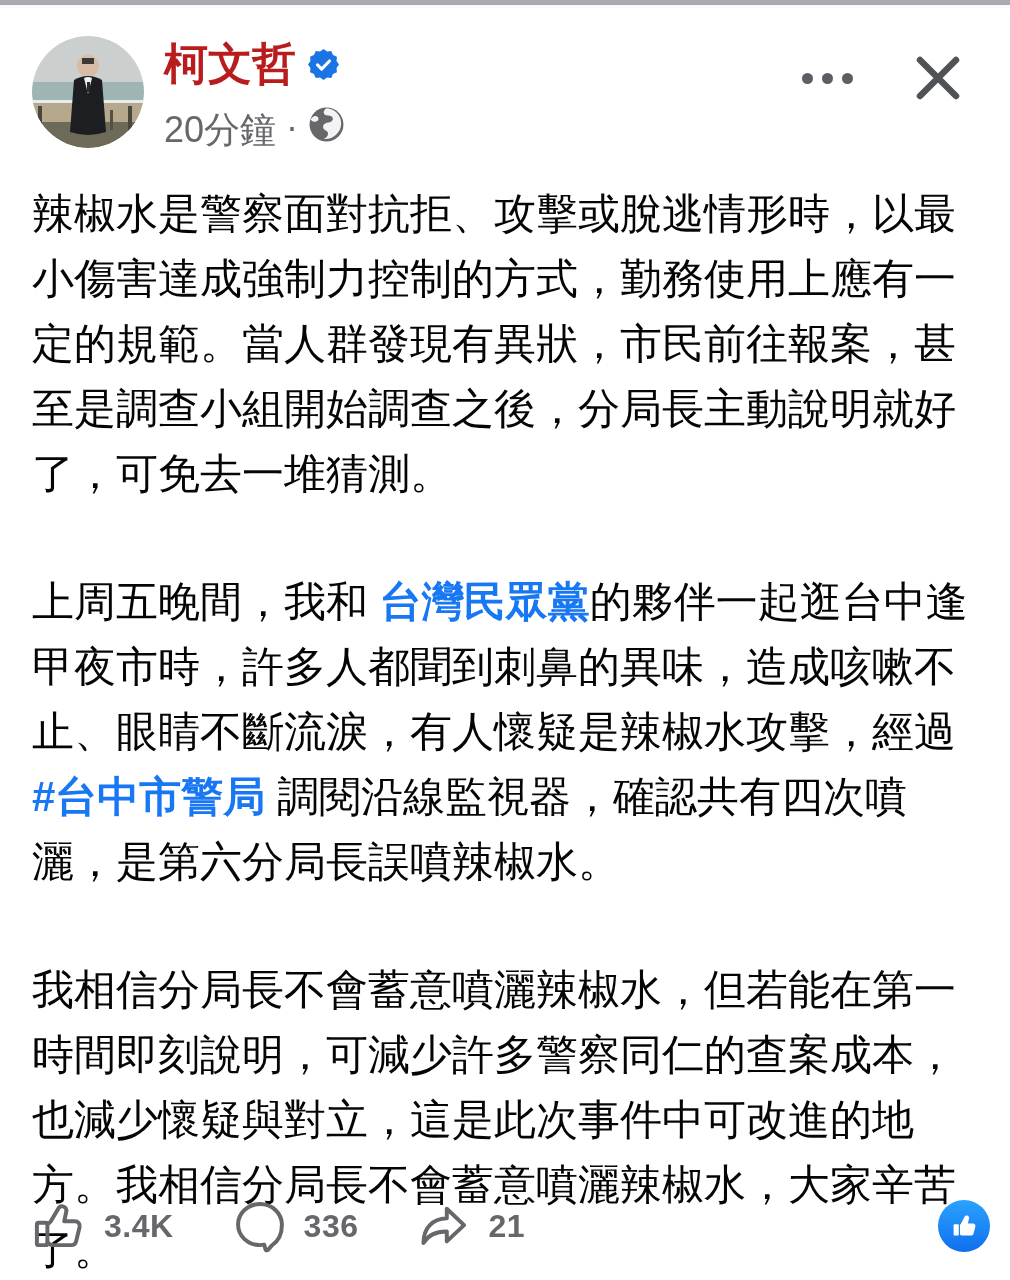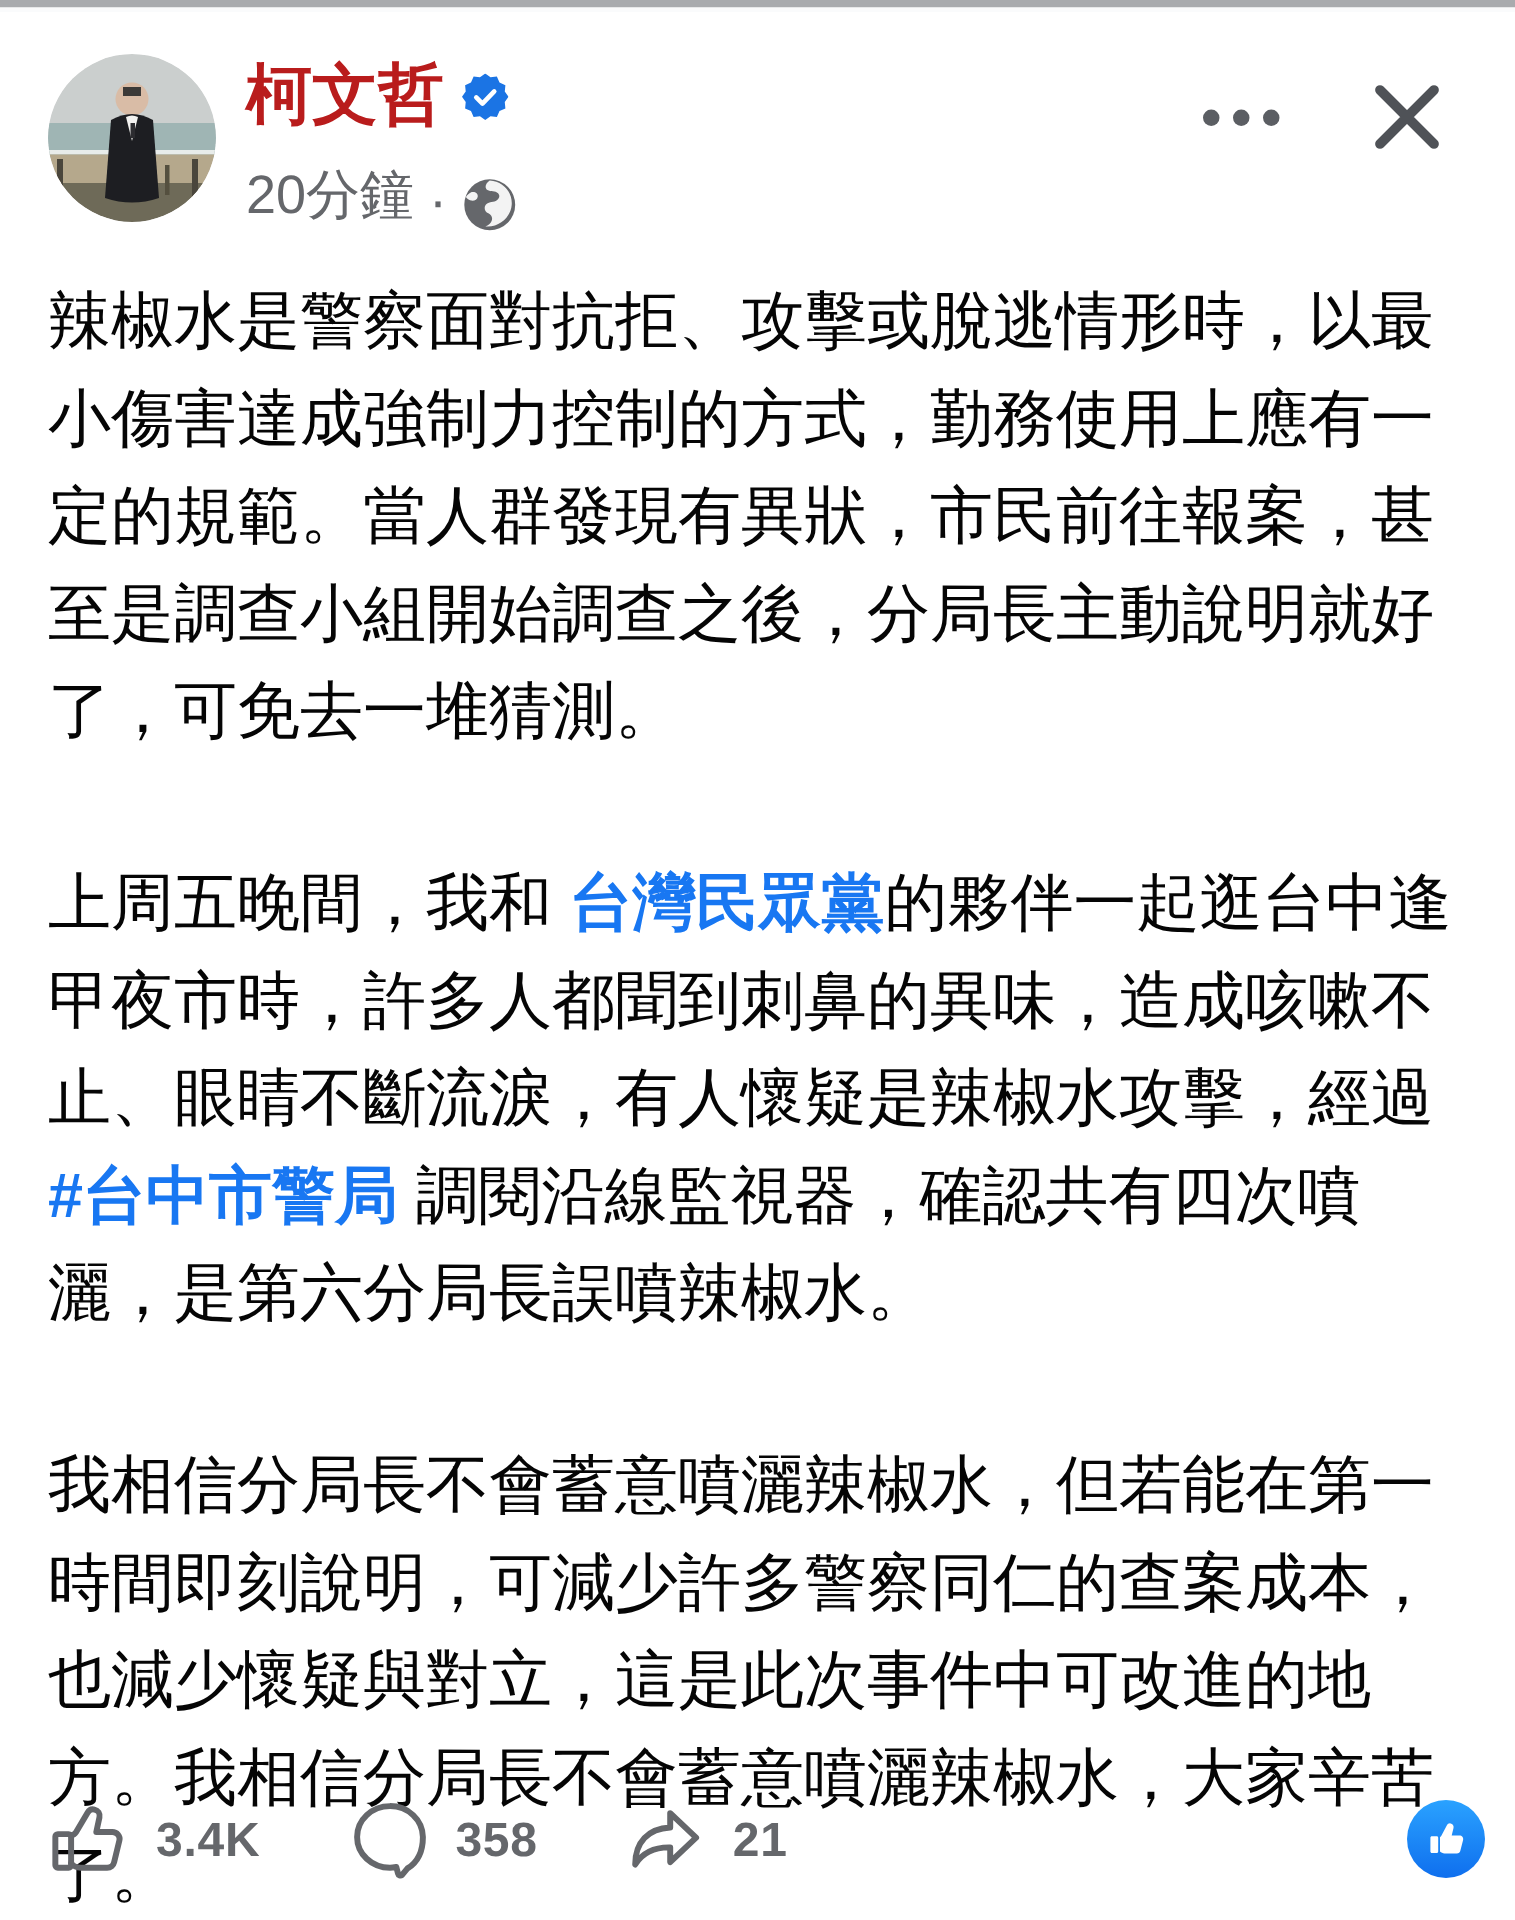--- a/index.html
+++ b/index.html
@@ -28,7 +28,7 @@
   .author-row { display: flex; align-items: center; }
   .author-name { font-size: 44px; font-weight: 700; color: #b91c1c; line-height: 1.1; }
   .verified { width: 31px; height: 31px; margin-left: 12px; }
-  .time-row { display: flex; align-items: flex-end; margin-top: 18px; color: #65676b; font-size: 36px; }
+  .time-row { display: flex; align-items: flex-start; margin-top: 18px; color: #65676b; font-size: 36px; }
   .time-sep { margin: 0 10px; }
   .globe { width: 37px; height: 37px; }
 

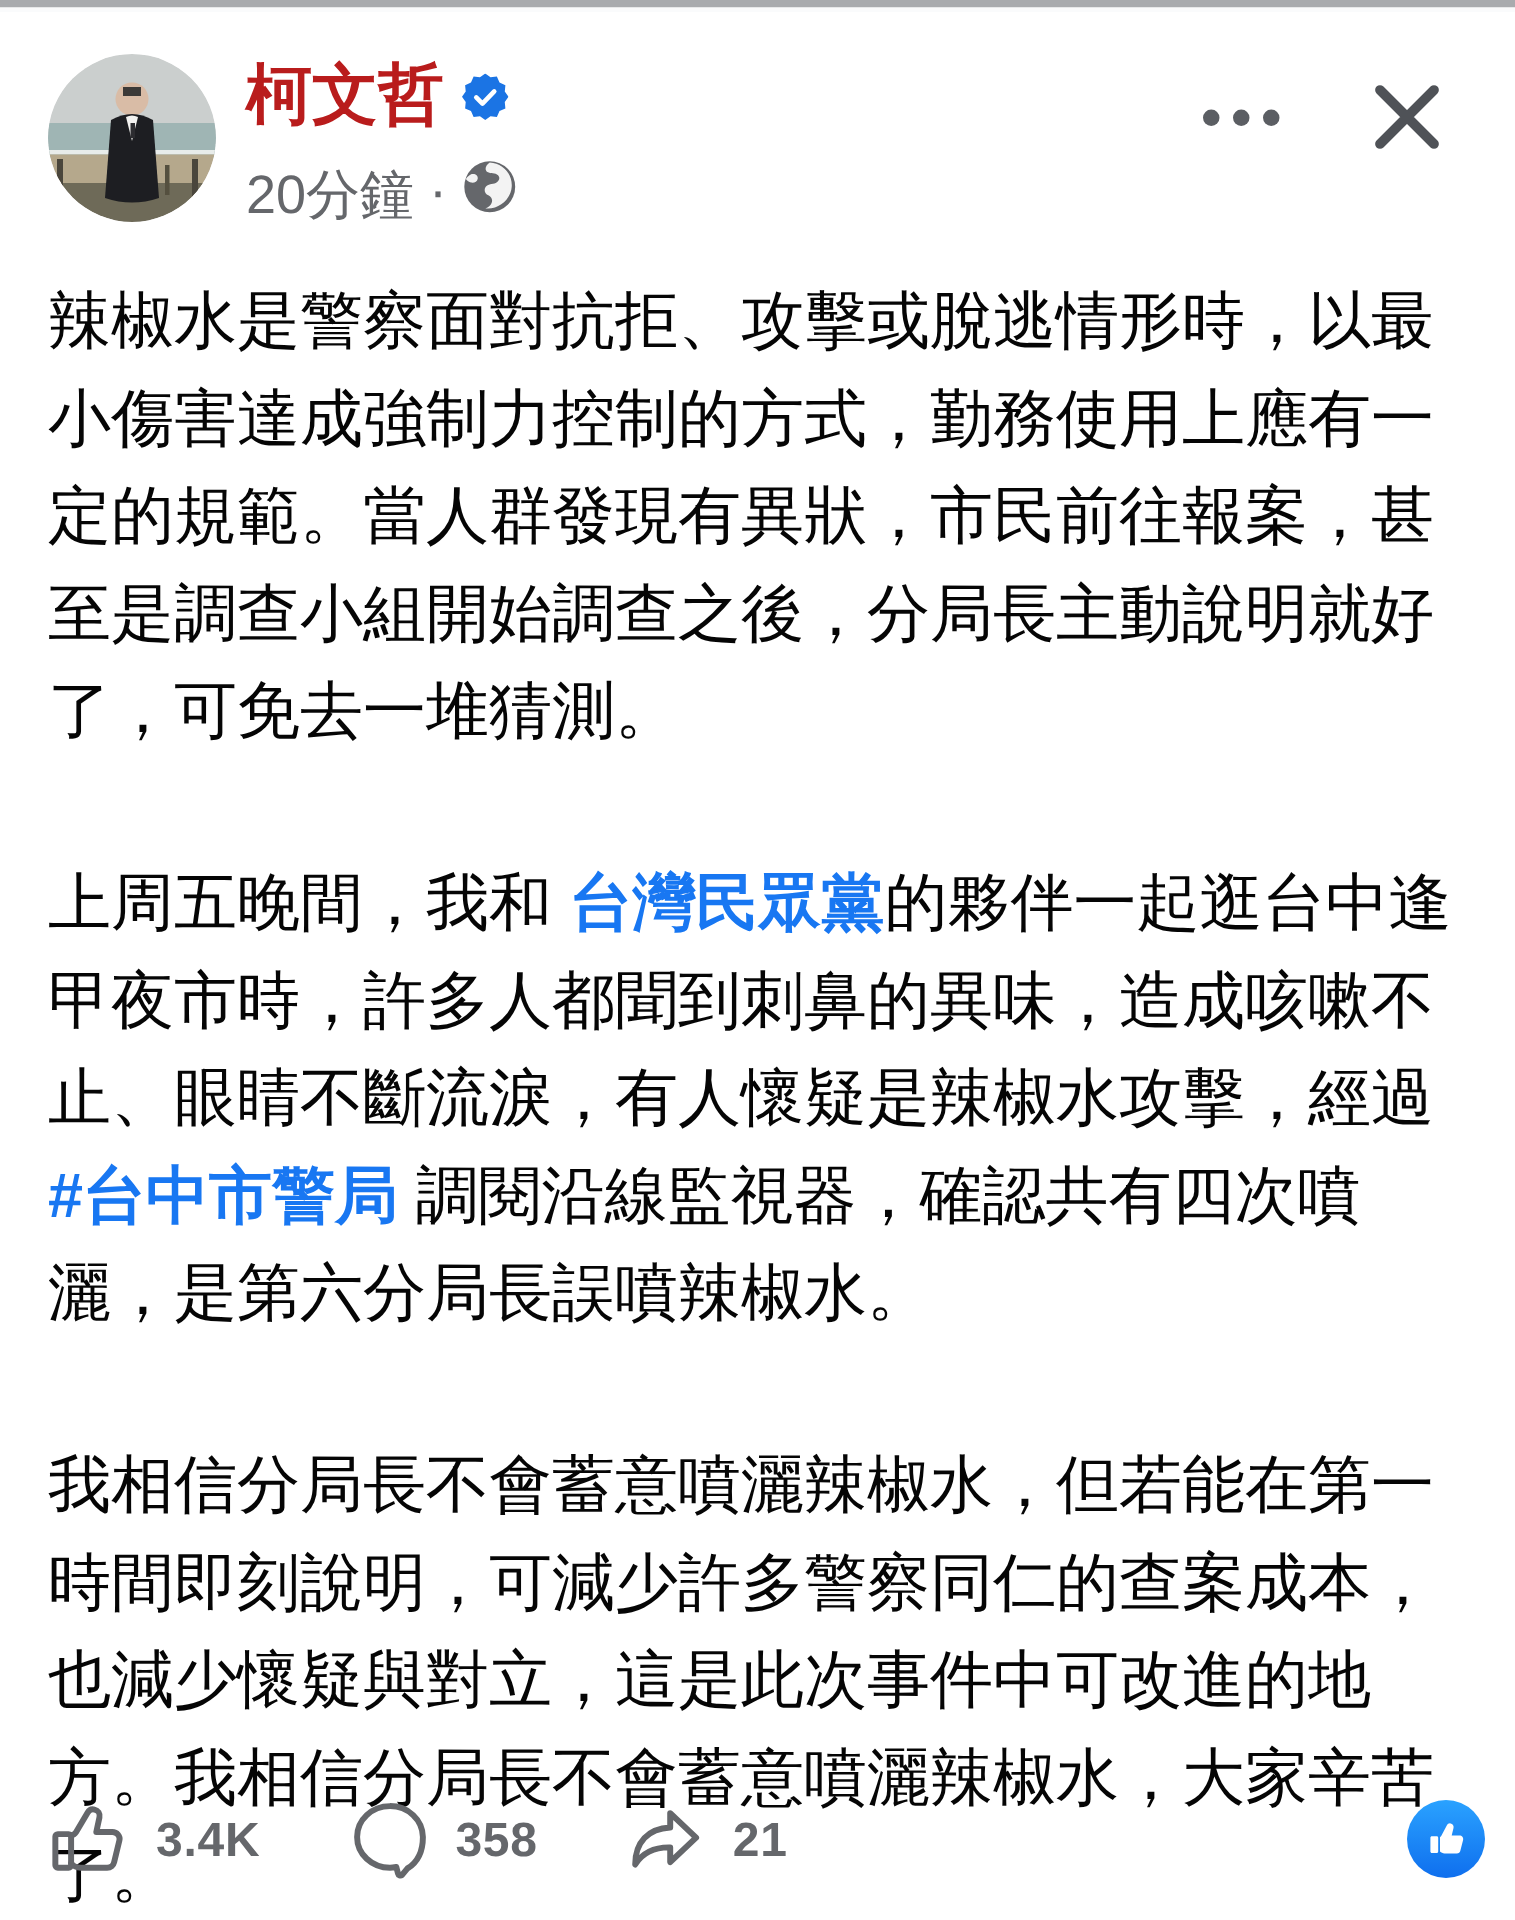--- a/index.html
+++ b/index.html
@@ -153,7 +153,7 @@
     <svg class="stat-icon" viewBox="0 0 24 24">
       <path d="M12 2.6c-5.2 0-9.4 3.9-9.4 8.8 0 4.9 4.2 8.8 9.4 8.8.6 0 1.2-.1 1.8-.2l.5 1.9c.1.5.7.7 1.1.4l1.6-1.9c2.6-1.6 4.4-4.2 4.4-9-.1-4.9-4.2-8.8-9.4-8.8z" fill="none" stroke="#65676b" stroke-width="1.7" stroke-linejoin="round"></path>
     </svg>
-    <span class="stat-count">358</span>
+    <span class="stat-count">336</span>
   </div>
 
   <div class="stat-group">

